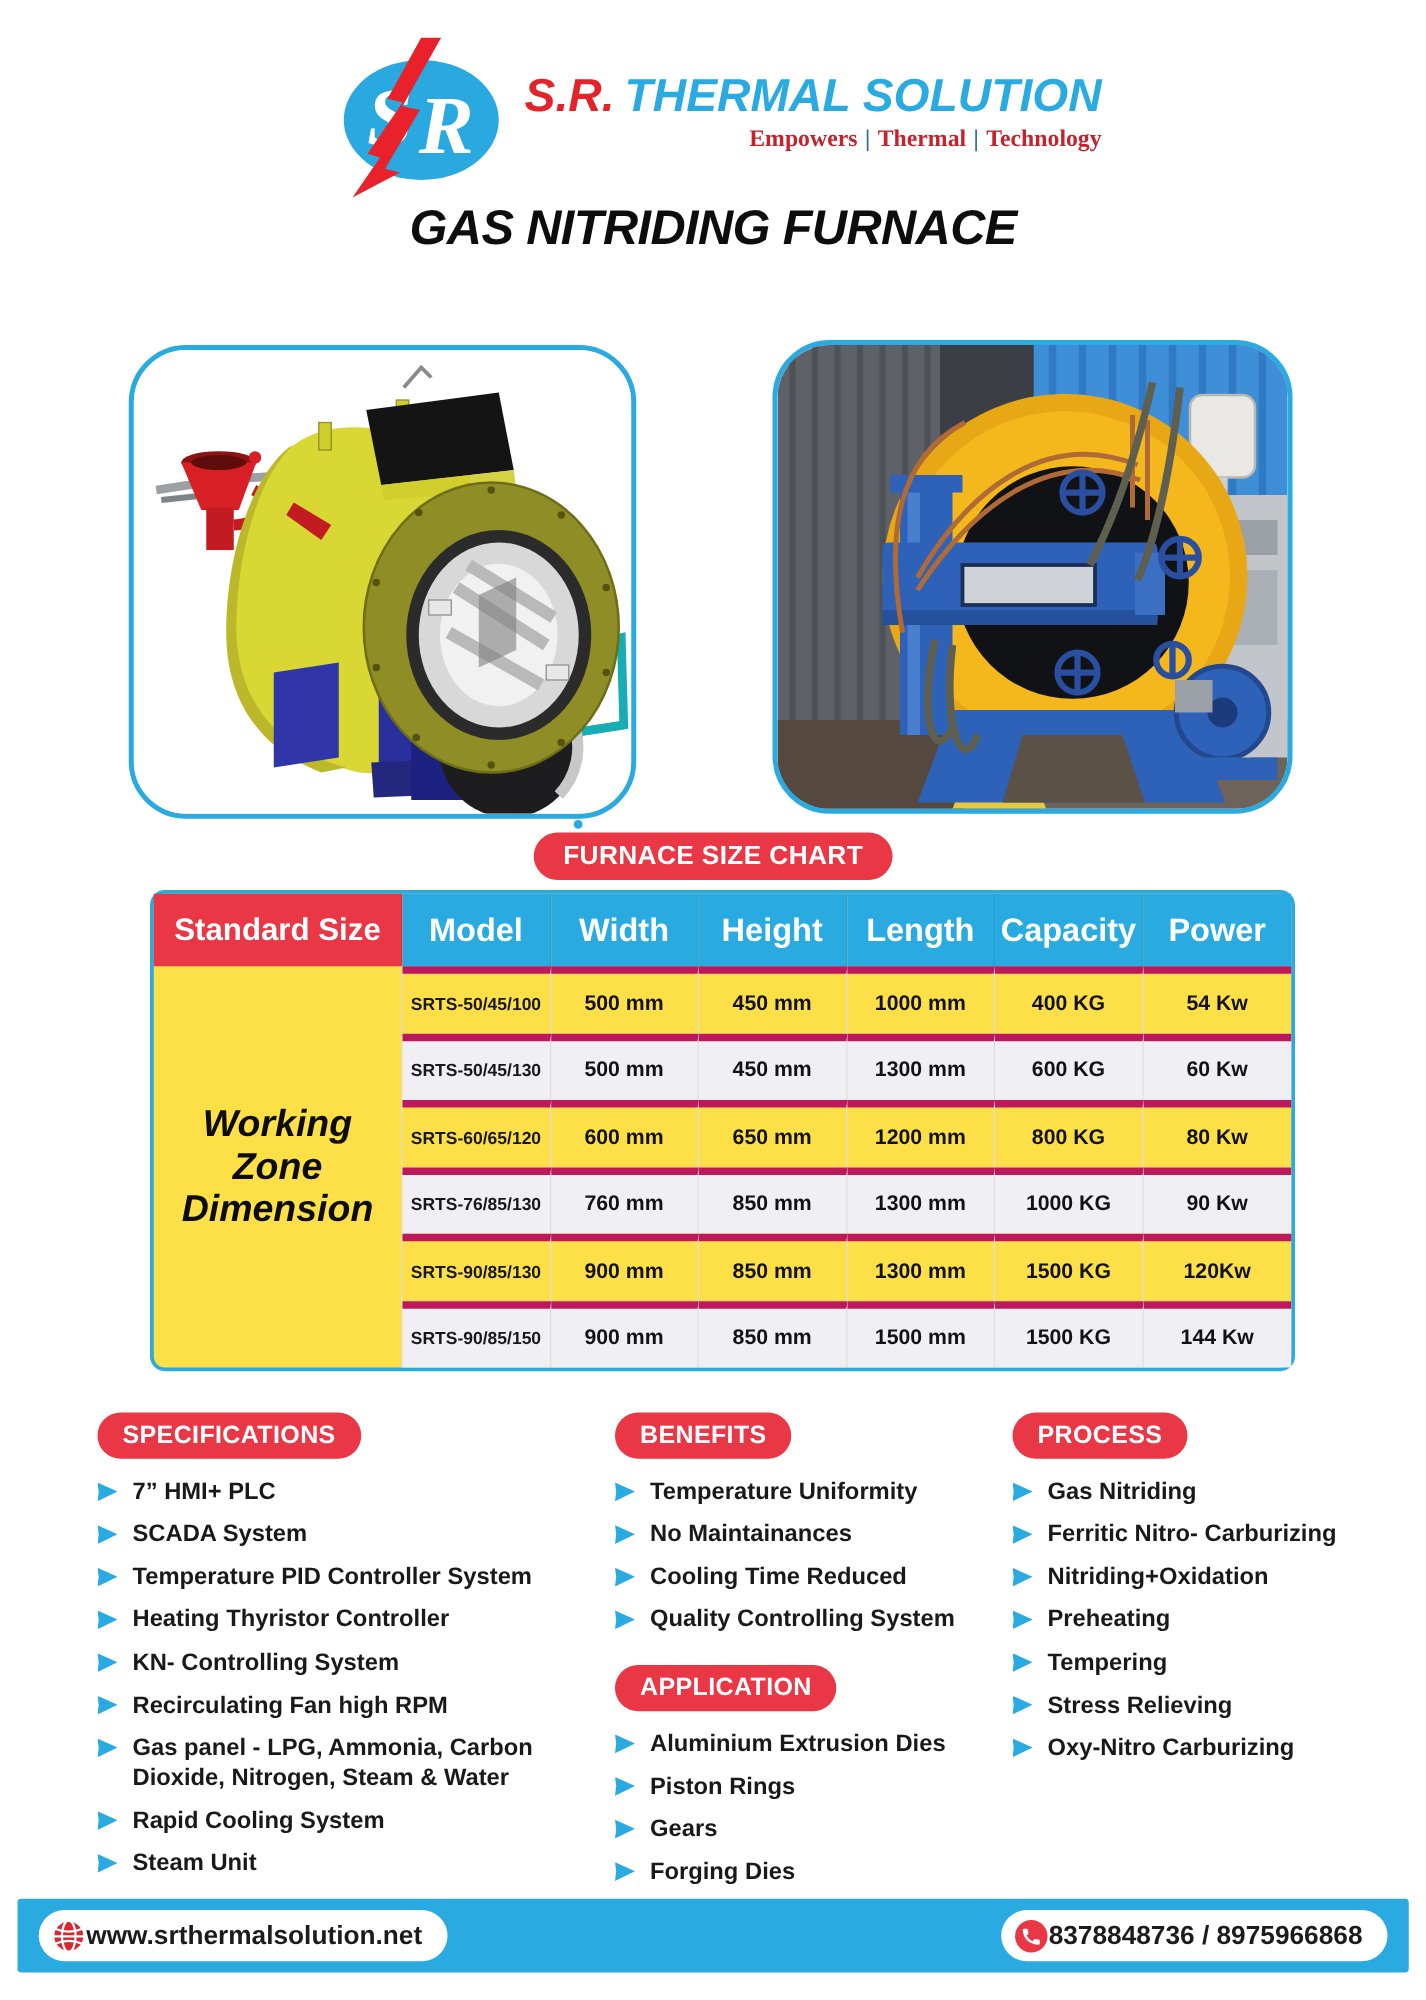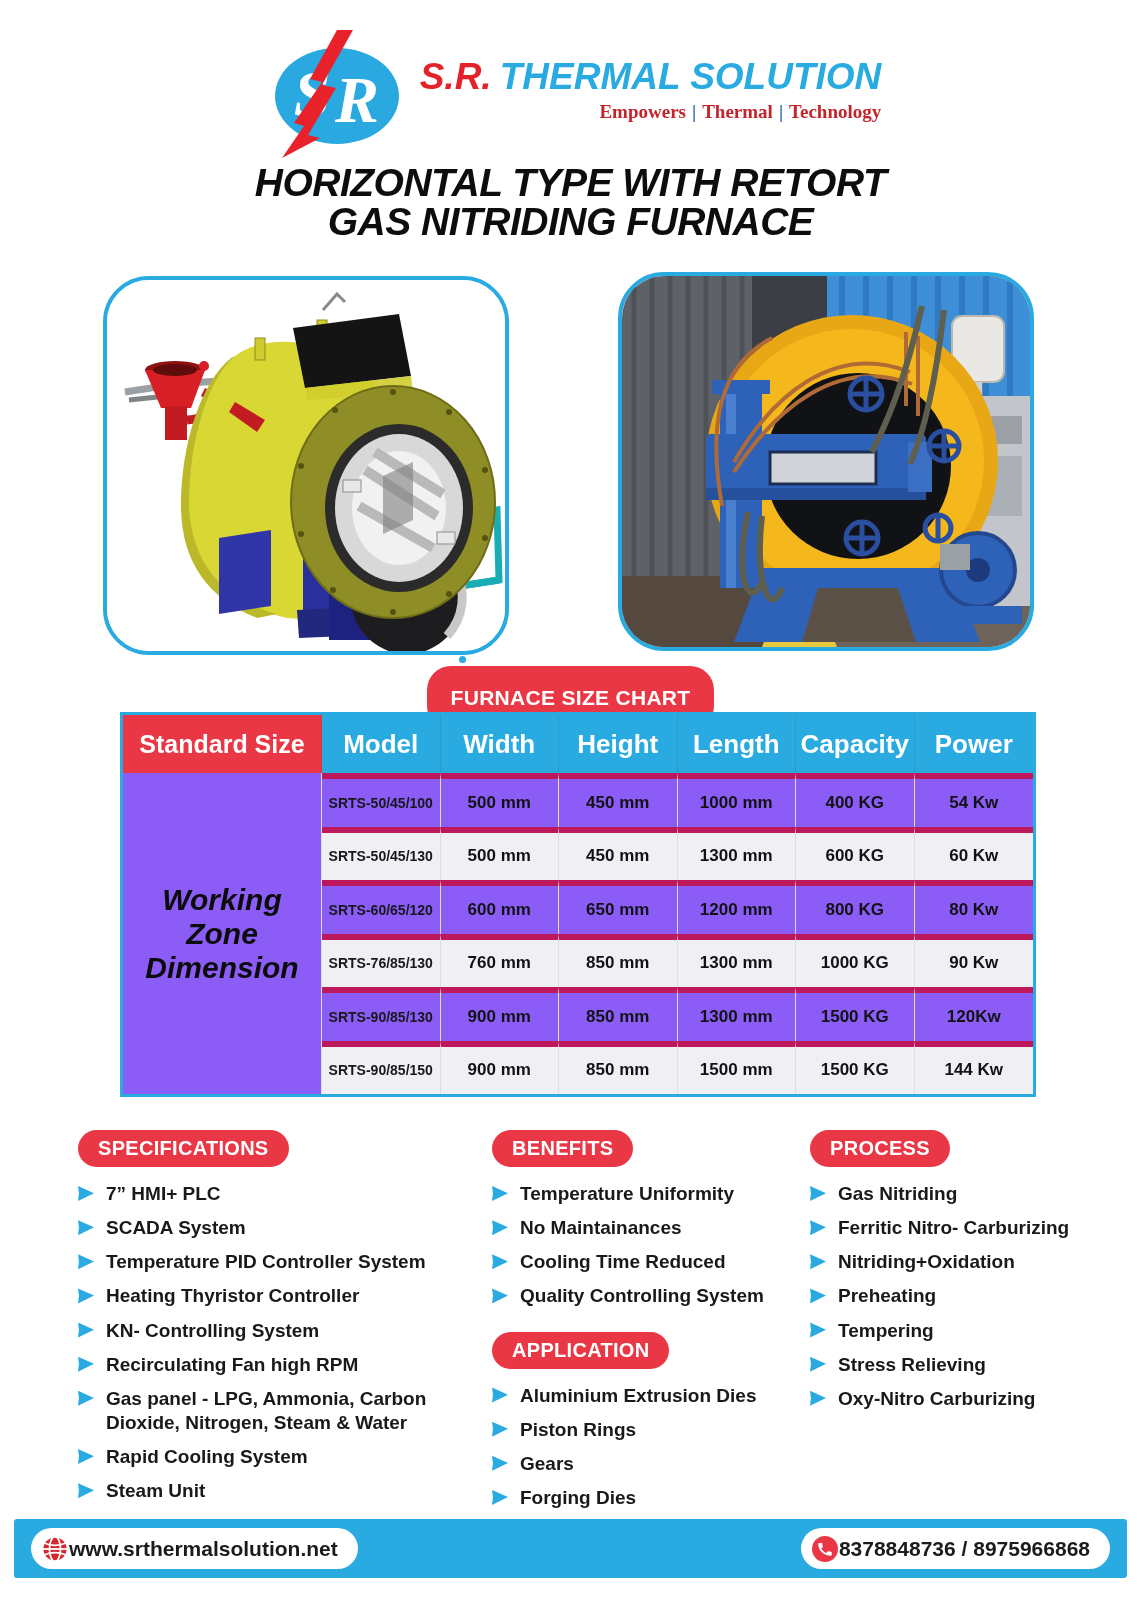--- a/index.html
+++ b/index.html
@@ -91,7 +91,6 @@
   </div>
 
   <div class="main-title">
-    <div>HORIZONTAL TYPE WITH RETORT</div>
     <div>GAS NITRIDING FURNACE</div>
   </div>
 

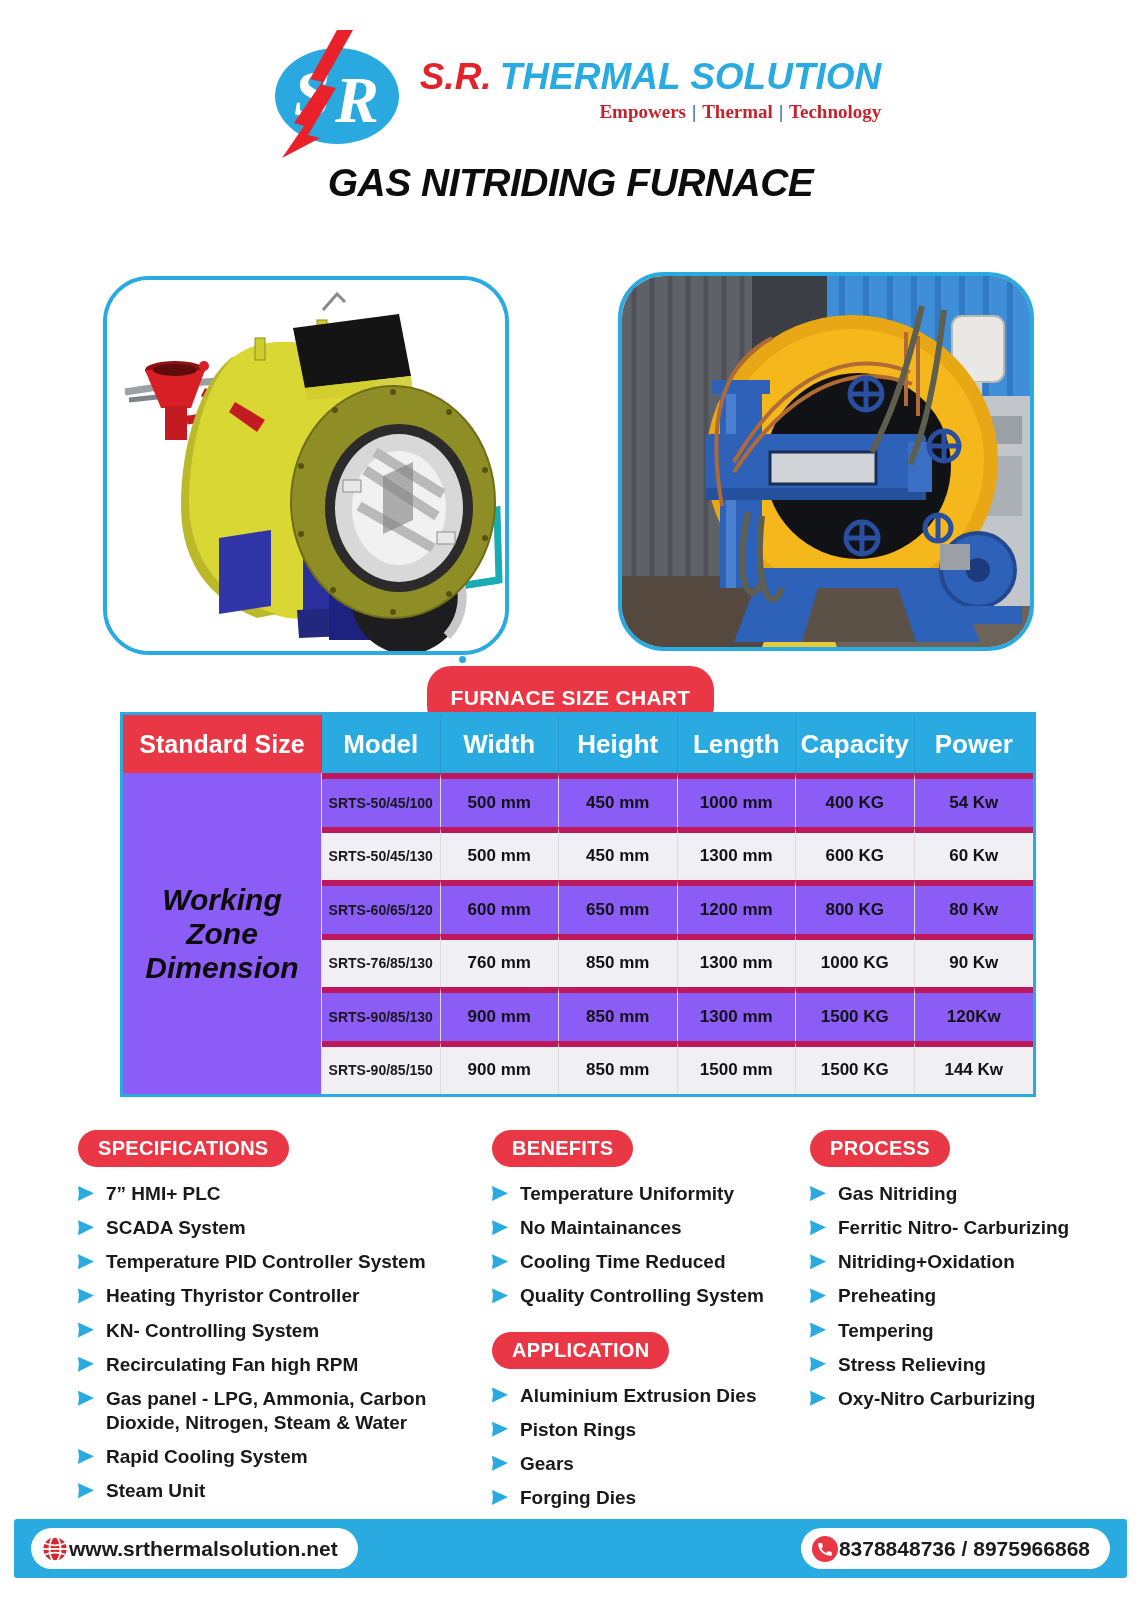--- a/index.html
+++ b/index.html
@@ -30,7 +30,7 @@
   .dot{position:absolute;left:459px;top:656px;width:7px;height:7px;border-radius:50%;background:#29ABE2;}
   .chart-badge-wrap{position:absolute;top:666px;left:0;width:100%;text-align:center;}
   .badge{display:inline-block;background:#E93745;color:#fff;font-weight:bold;font-size:21px;
-         padding:20px 24px;border-radius:24px;letter-spacing:0.3px;}
+         padding:7px 24px;border-radius:24px;letter-spacing:0.3px;}
 
   .chart{position:absolute;left:120px;top:712px;width:910px;border:3px solid #29ABE2;border-radius:0;
          display:grid;grid-template-columns:199px repeat(6,1fr);grid-template-rows:58px repeat(6,53.5px);

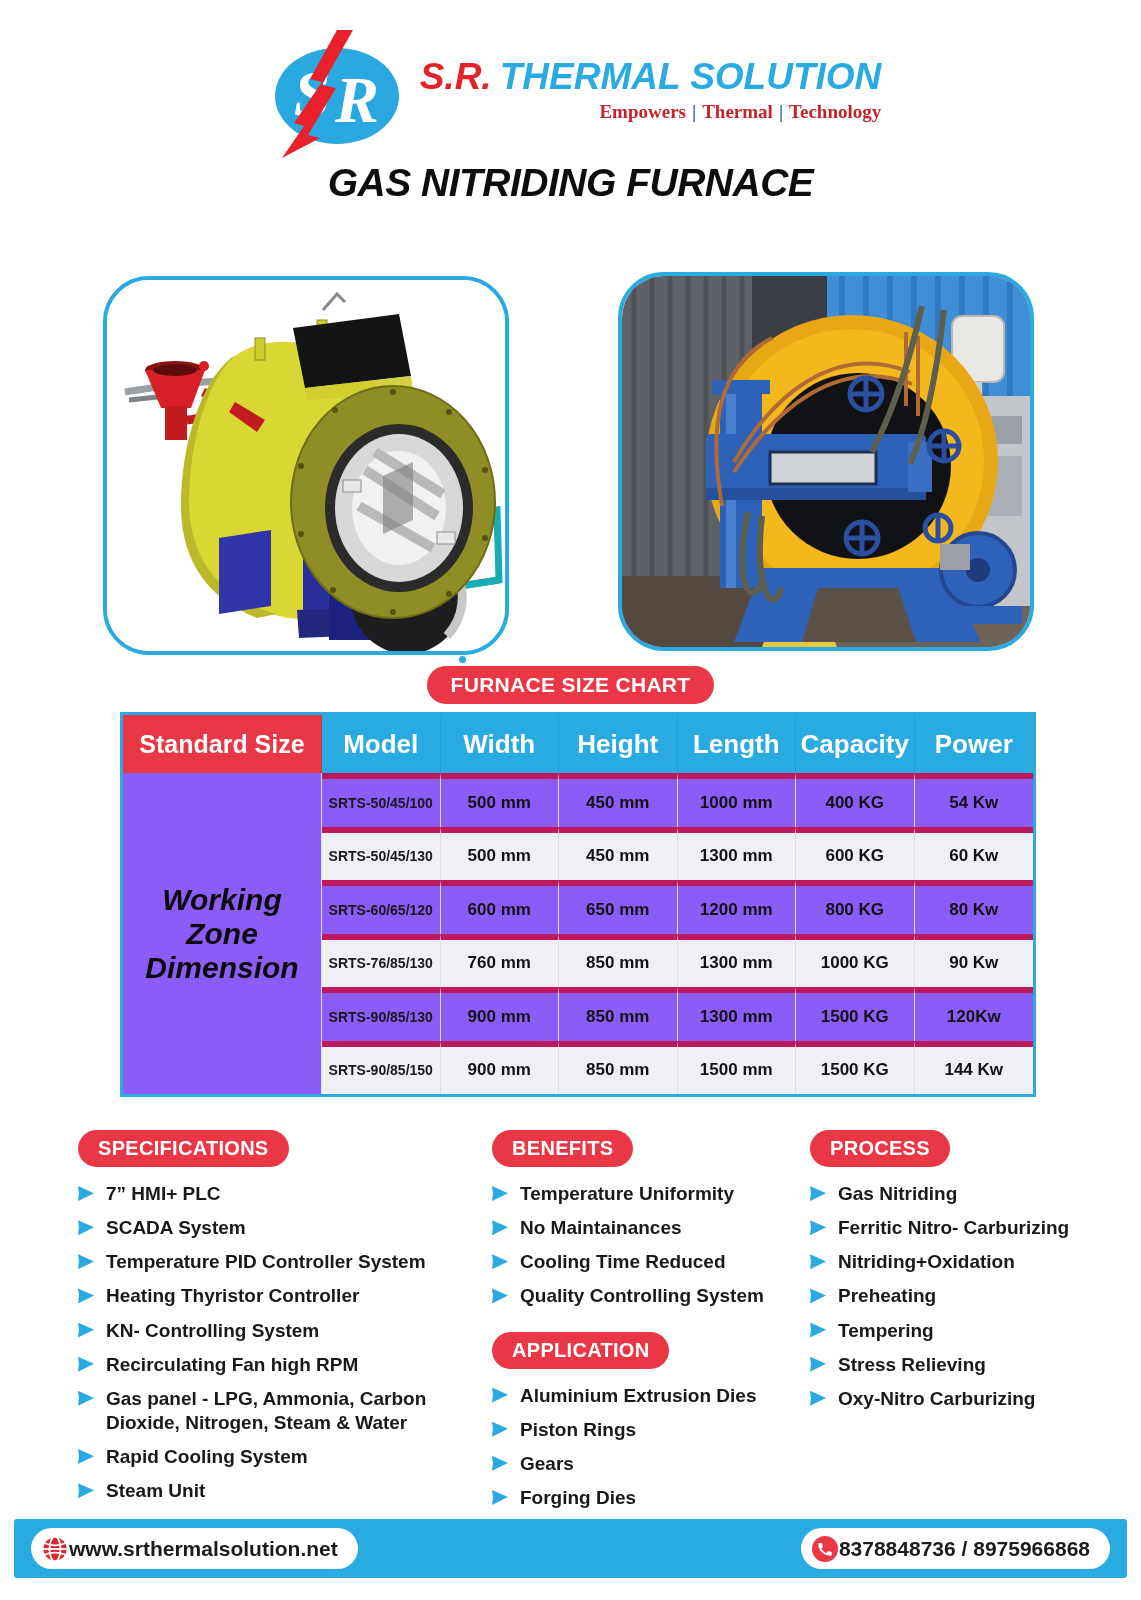--- a/index.html
+++ b/index.html
@@ -32,9 +32,9 @@
   .badge{display:inline-block;background:#E93745;color:#fff;font-weight:bold;font-size:21px;
          padding:7px 24px;border-radius:24px;letter-spacing:0.3px;}
 
-  .chart{position:absolute;left:120px;top:712px;width:910px;border:3px solid #29ABE2;border-radius:0;
+  .chart{position:absolute;left:120px;top:712px;width:910px;border:3px solid #29ABE2;border-radius:12px;
          display:grid;grid-template-columns:199px repeat(6,1fr);grid-template-rows:58px repeat(6,53.5px);
-         background:#8b5cf6;}
+         background:#fde047;}
   .hcell{display:flex;align-items:center;justify-content:center;color:#fff;font-weight:bold;font-size:26px;
          background:#29ABE2;border-right:1px solid rgba(0,0,0,0.08);}
   .hcell.last{border-right:none;}

